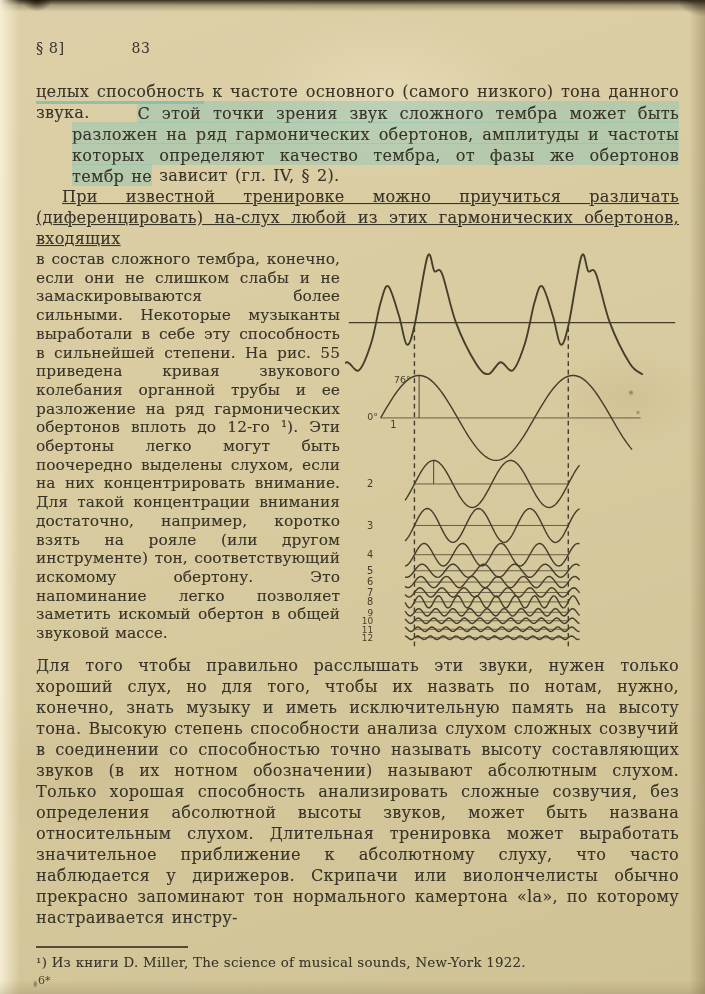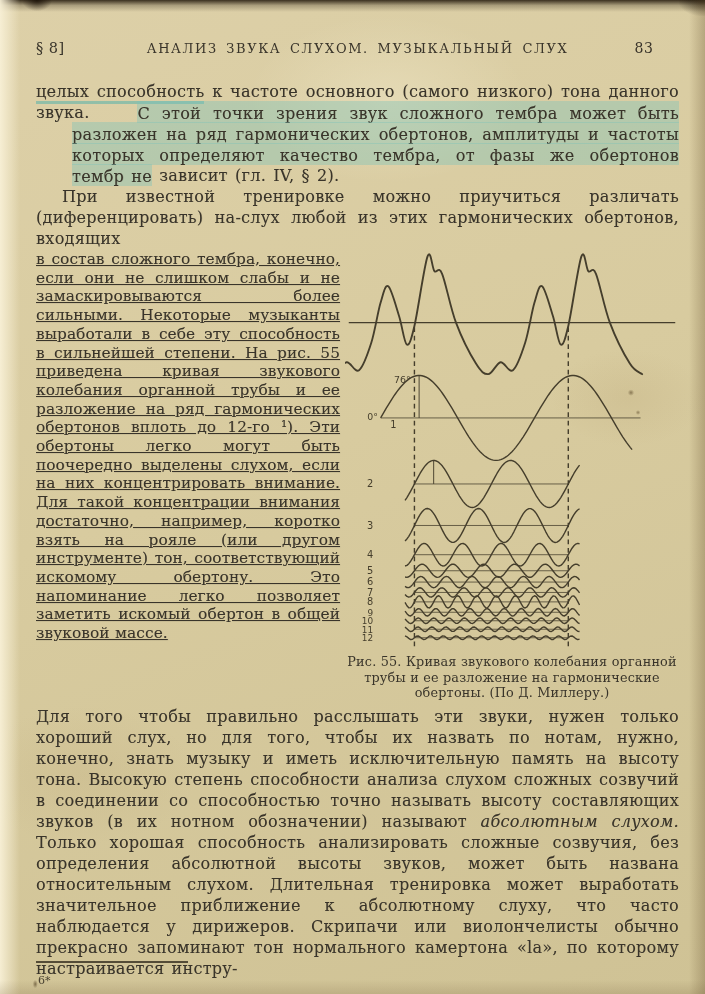--- a/index.html
+++ b/index.html
@@ -82,7 +82,6 @@
 
   <div class="hdr">
     <span class="hdr-sec">§ 8]</span>
-    <span class="hdr-title">АНАЛИЗ ЗВУКА СЛУХОМ. МУЗЫКАЛЬНЫЙ СЛУХ</span>
     <span class="hdr-page">83</span>
   </div>
 

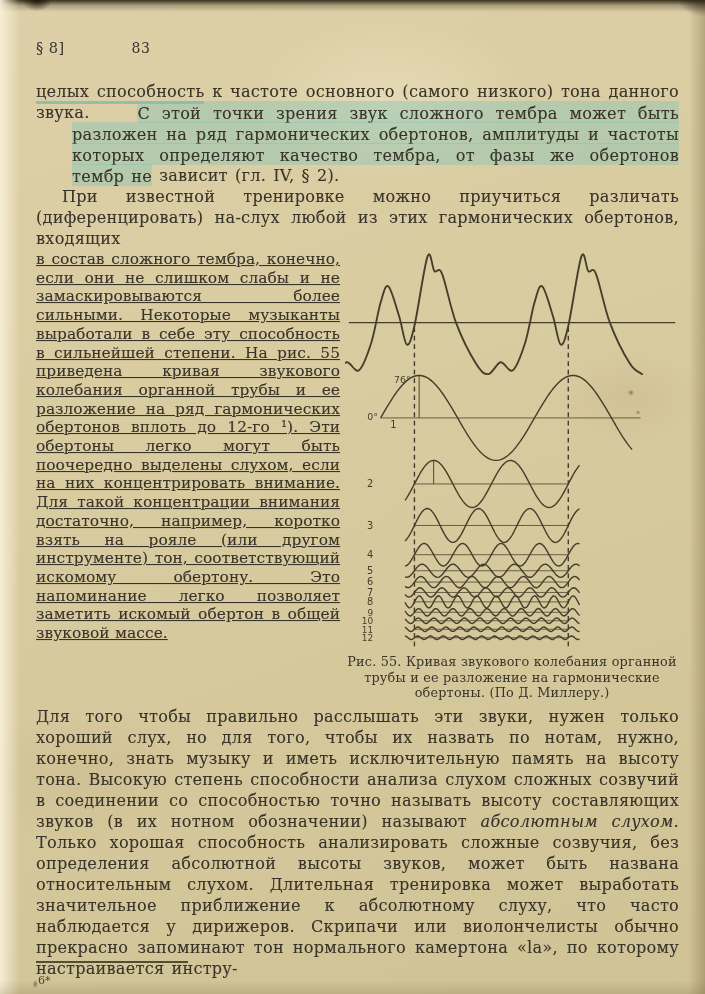--- a/index.html
+++ b/index.html
@@ -44,7 +44,7 @@
            letter-spacing:0.3px; word-spacing:1.8px;
            text-shadow:0.3px 0.3px 0 rgba(55,48,35,0.28); }
   #p1 { margin-top:25px; }
-  #p2a { text-indent:26px; }
+  #p2a { text-indent:26px;text-decoration:underline; }
 
   .hl { background:rgba(126,196,186,0.40); padding:2.5px 0 1px;
         box-decoration-break:clone;margin-left:36px; -webkit-box-decoration-break:clone; }

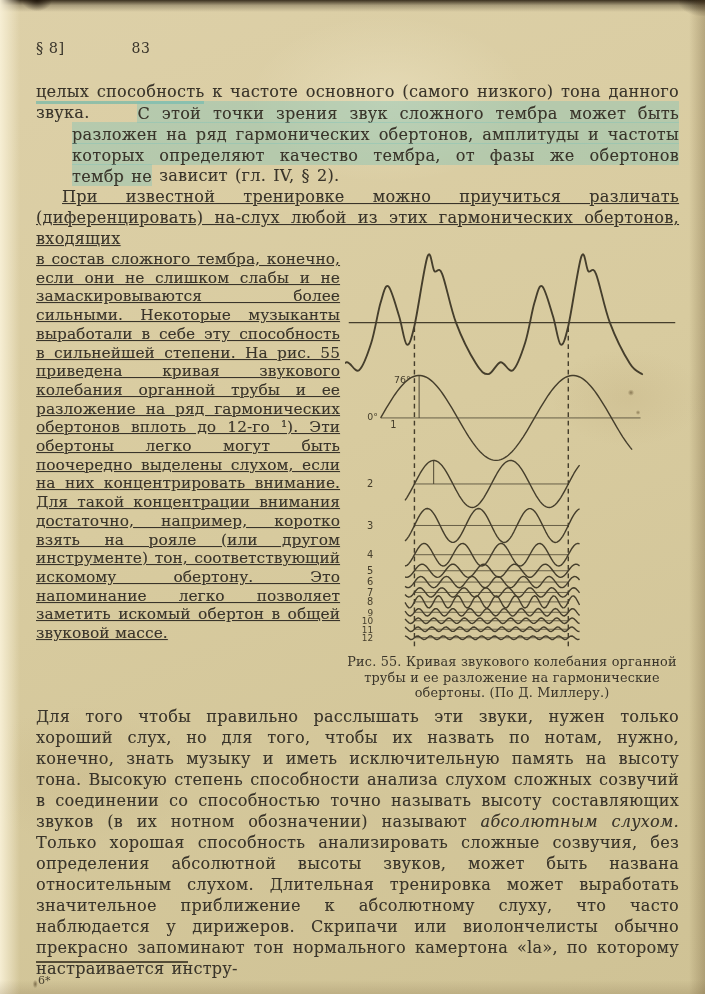--- a/index.html
+++ b/index.html
@@ -51,7 +51,7 @@
   .ul-mark { border-bottom:3px solid rgba(100,180,170,0.62); }
 
   .cols { display:flex; margin-top:1px; }
-  .colL { flex:1; margin-right:5px;text-decoration:underline; }
+  .colL { flex:1; margin-right:5px; }
   .colL p { font-size:15.3px; line-height:18.7px; letter-spacing:0.1px; word-spacing:0.6px; }
   #p3 { text-indent:26px; }
   .colR { width:334px; }

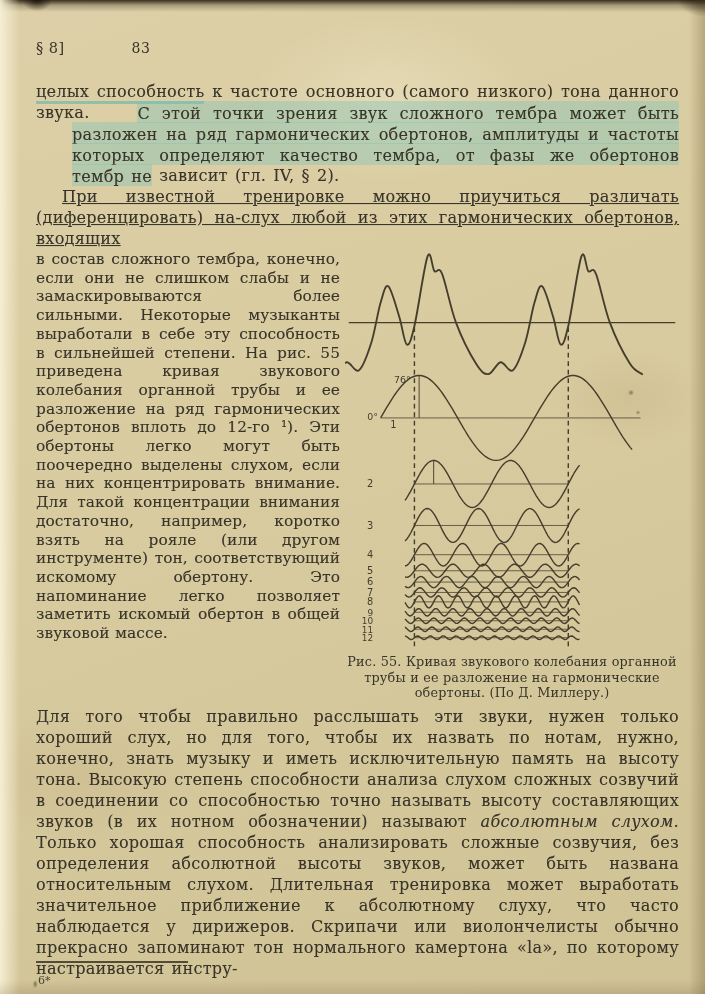--- a/index.html
+++ b/index.html
@@ -140,7 +140,6 @@
           <text x="35" y="180" text-anchor="end" font-size="10" fill="#453e2c">0°</text>
           <text x="70" y="141" text-anchor="end" font-size="10" fill="#453e2c">76°</text>
         </svg>
-      <div class="fig-caption">Рис. 55. Кривая звукового колебания органной трубы и ее разложение на гармонические обертоны. (По Д. Миллеру.)</div>
     </div>
   </div>
 

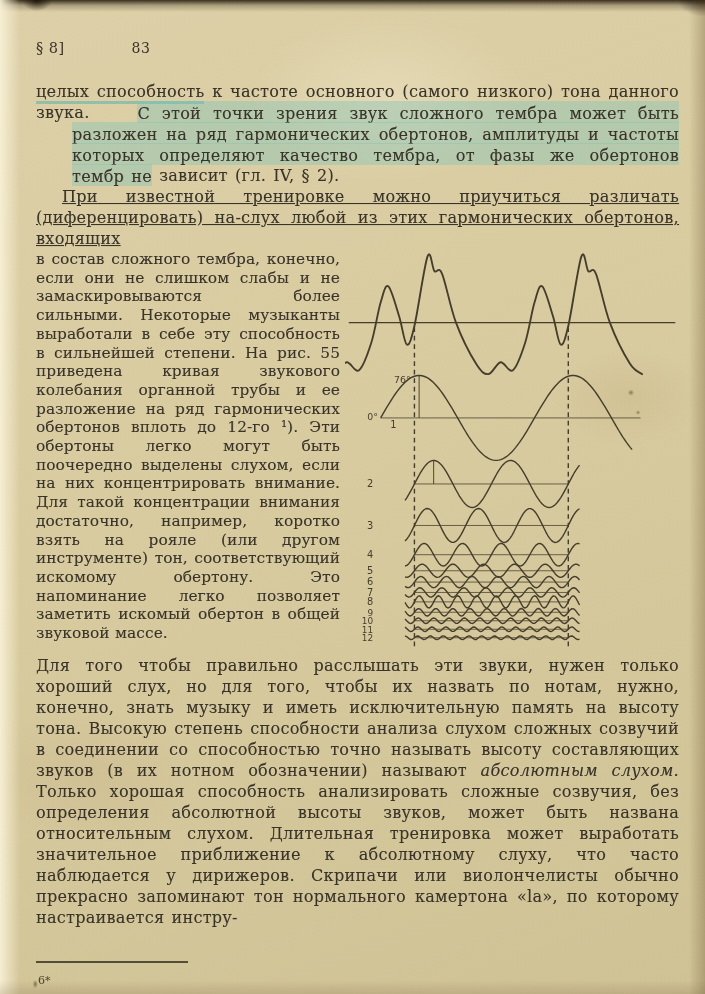--- a/index.html
+++ b/index.html
@@ -60,7 +60,7 @@
                  margin:4px 2px 0; letter-spacing:0.2px; text-align-last:center; }
 
   #p4 { margin-top:5px; }
-  .it { font-style:italic; }
+  .it { }
 
   .footnote { position:absolute; left:36px; right:26px; bottom:24px; }
   .fn-rule { width:152px; border-top:2px solid rgba(62,54,38,0.85); margin-bottom:7px; }

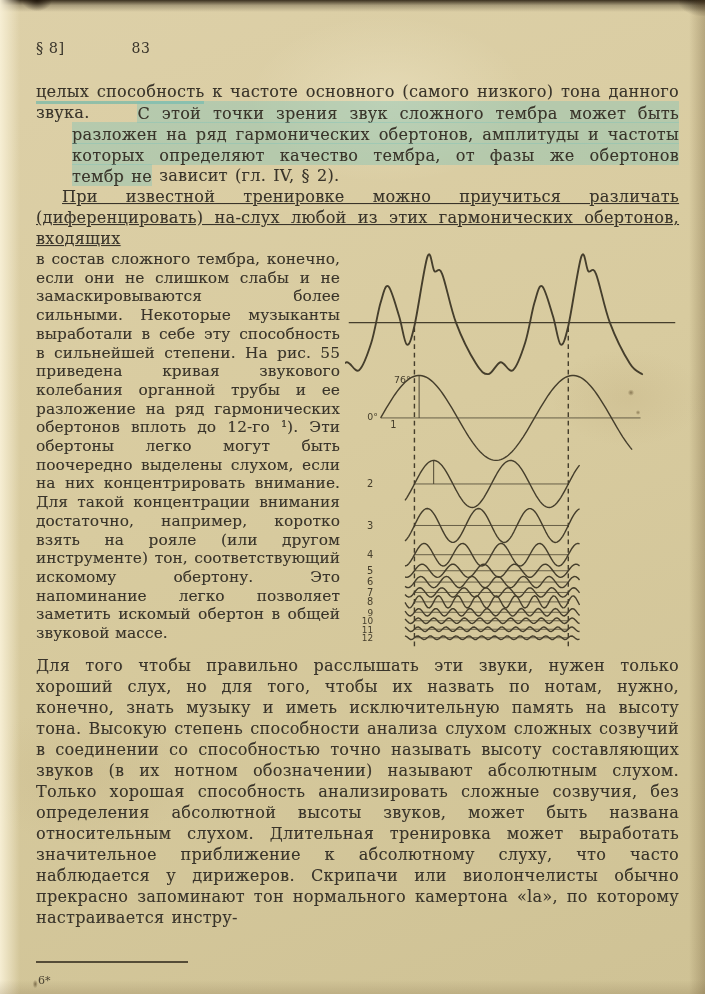--- a/index.html
+++ b/index.html
@@ -149,6 +149,7 @@
 
 <div class="footnote">
   <div class="fn-rule"></div>
+  <div class="fn-text"><span>¹) </span><span>Из книги </span><span class="it">D. Miller</span><span>, The science of musical sounds, New-York 1922.</span></div>
 </div>
 
 <div class="sig">6*</div>

